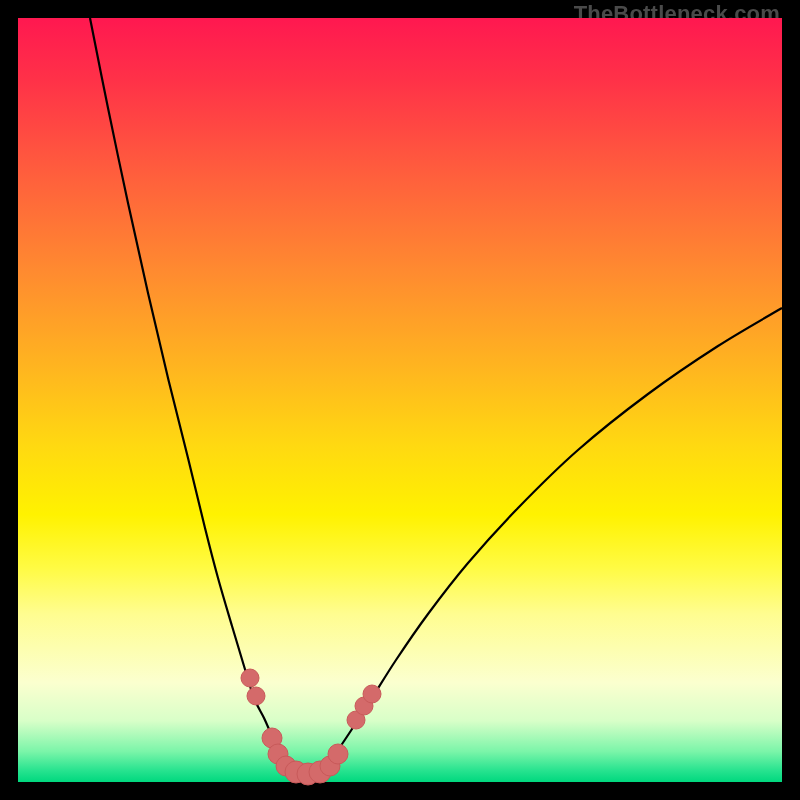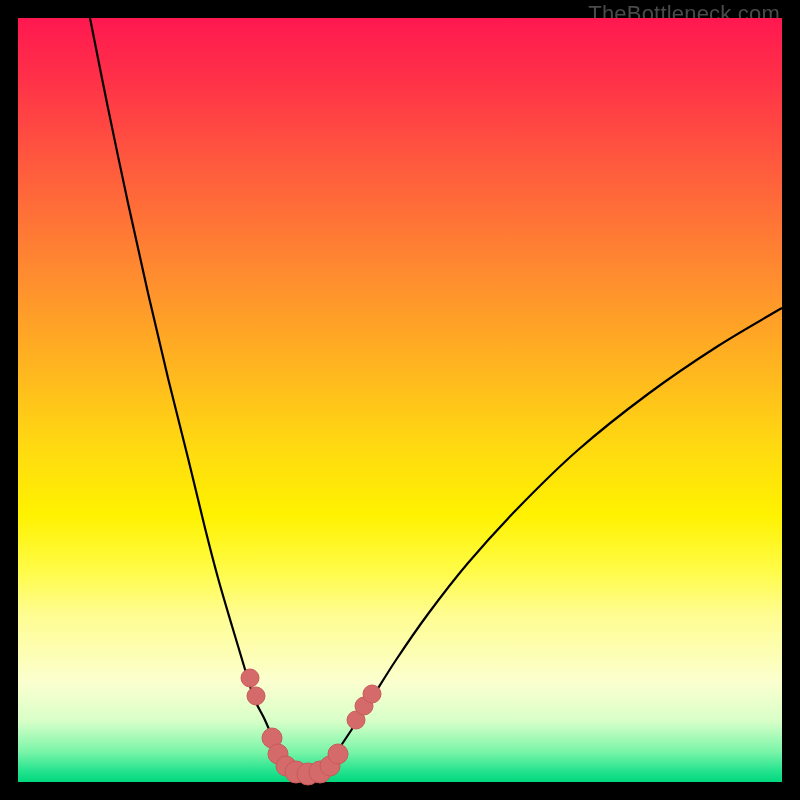--- a/index.html
+++ b/index.html
@@ -40,7 +40,7 @@
     right: 20px;
     color: #4a4a4a;
     font-size: 22px;
-    font-weight: 400;
+    font-weight: 700;
     letter-spacing: 0.2px;
     user-select: none;
   }

